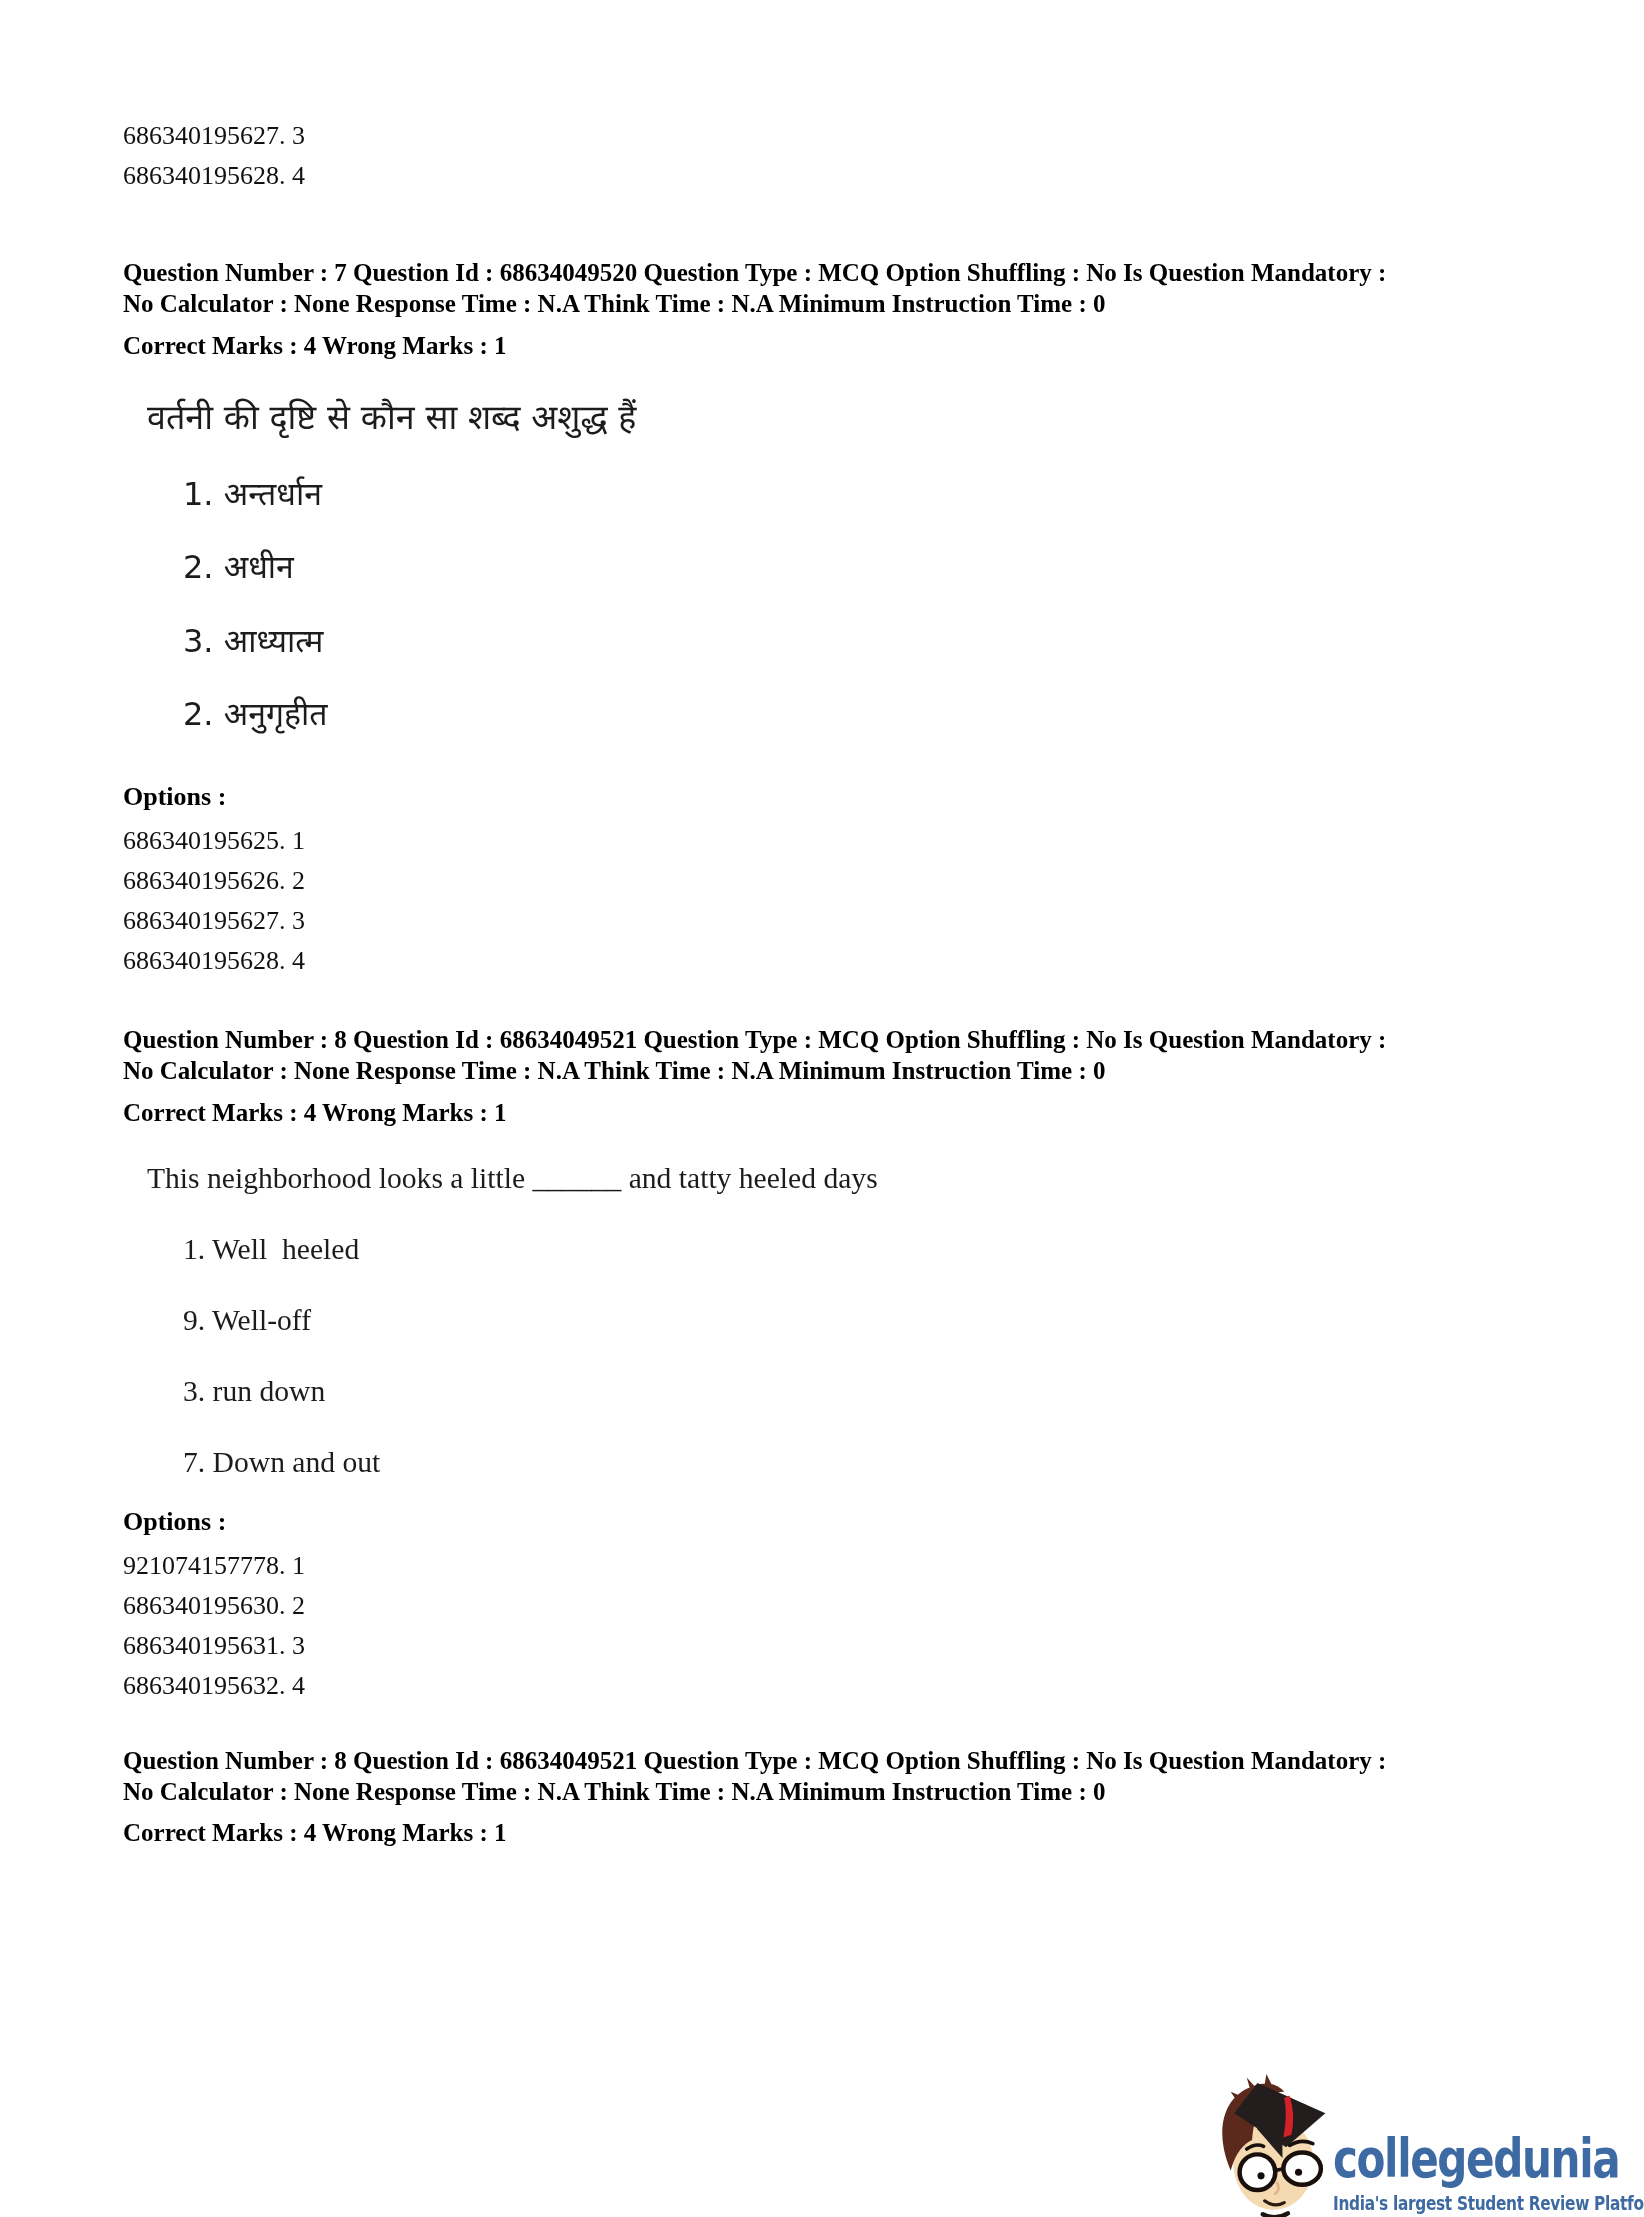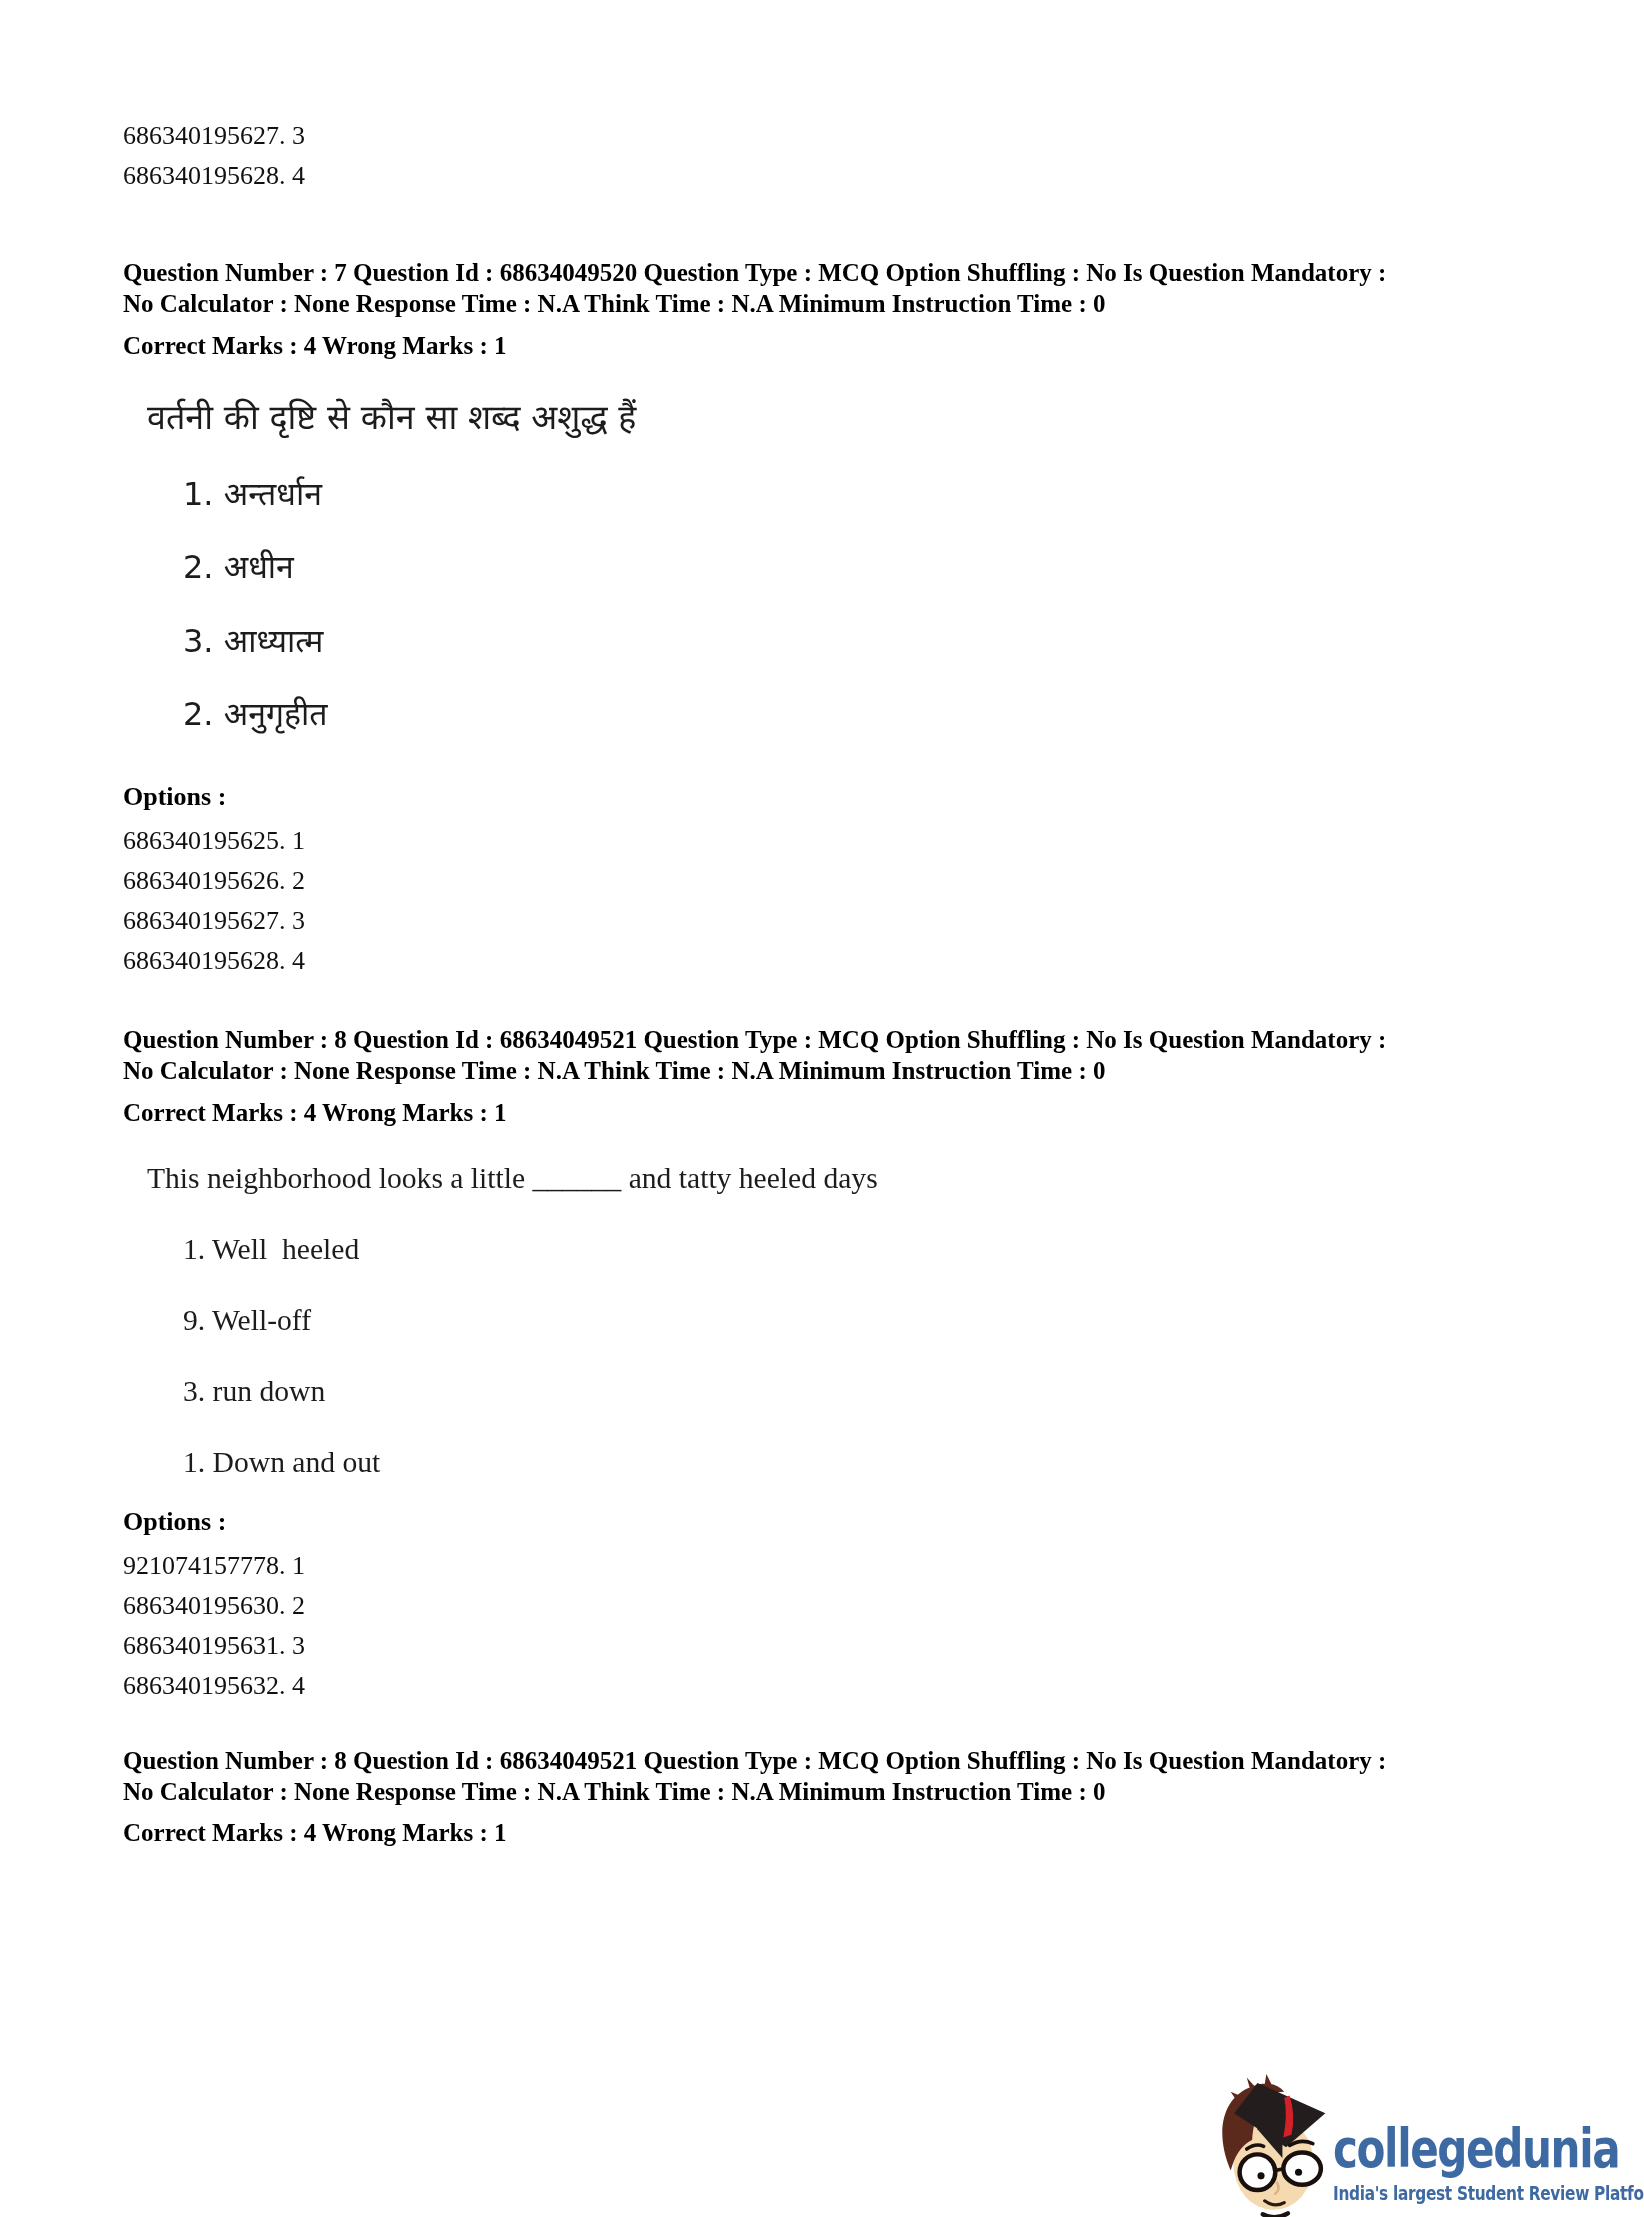--- a/index.html
+++ b/index.html
@@ -132,7 +132,7 @@
         <li>1. Well  heeled</li>
         <li>9. Well-off</li>
         <li>3. run down</li>
-        <li>1. Down and out</li>
+        <li>7. Down and out</li>
       </ul>
     </div>
 

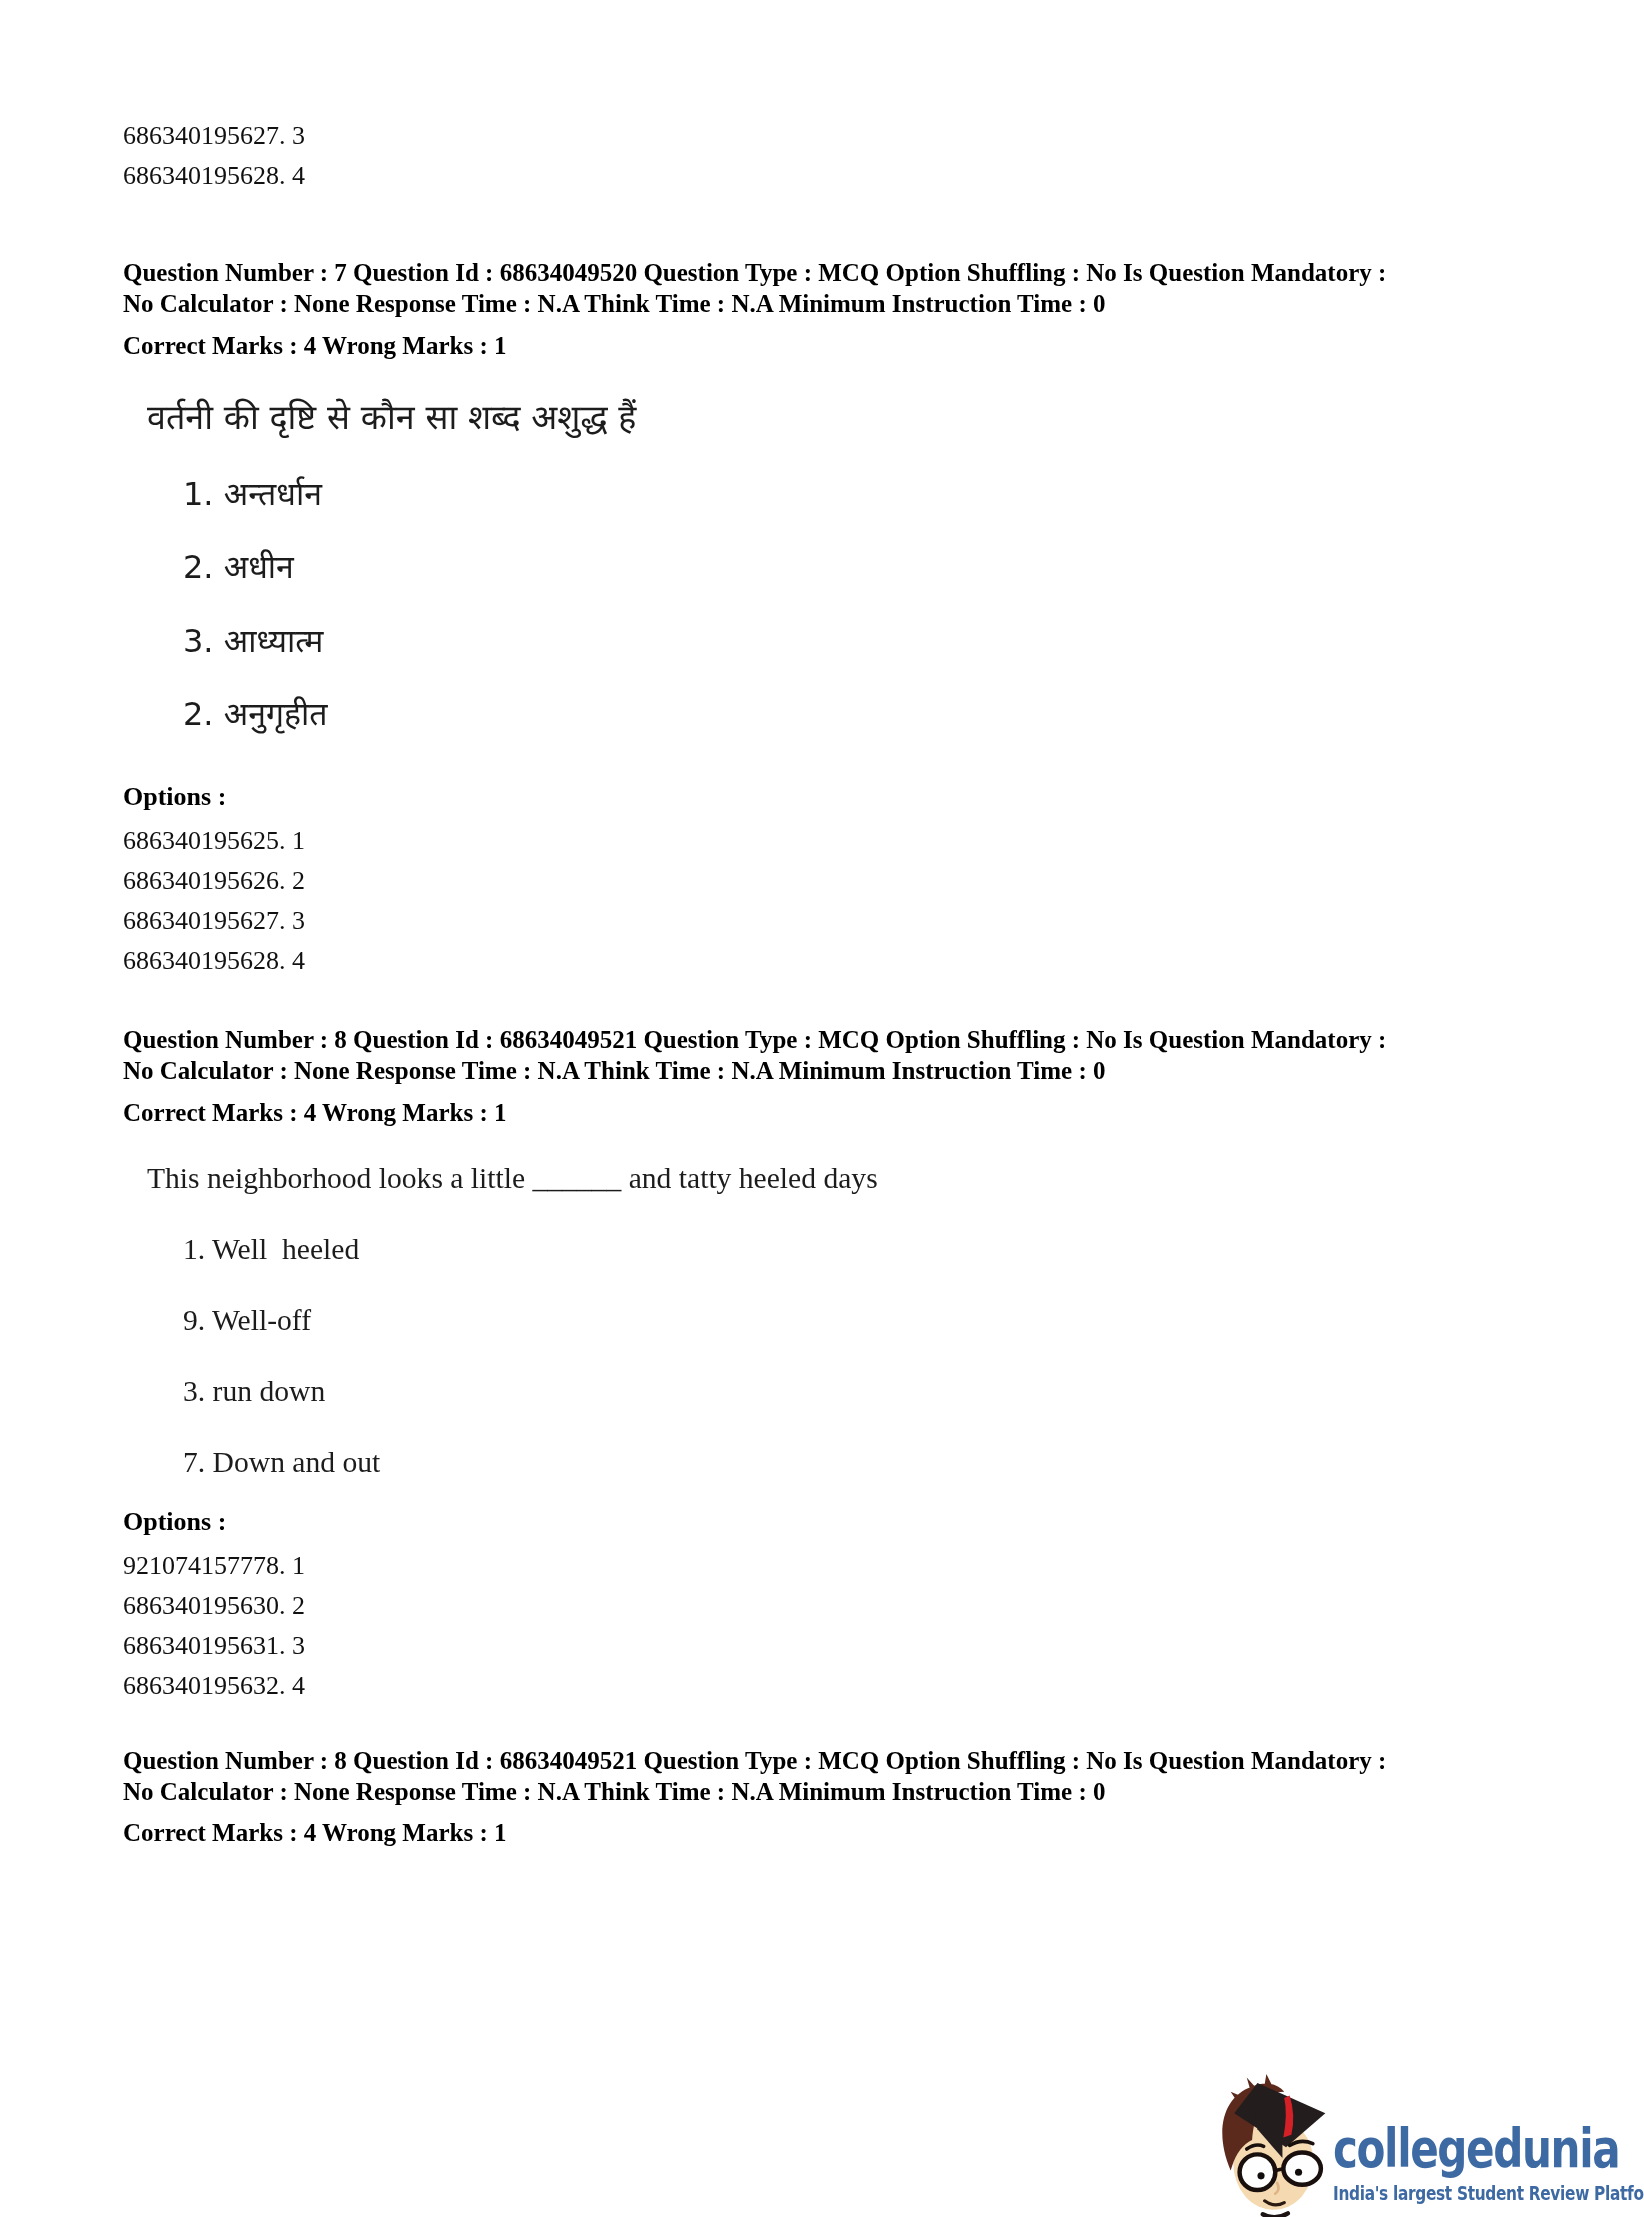--- a/index.html
+++ b/index.html
@@ -57,7 +57,7 @@
   .logo {
     position:absolute; left:1211px; top:2056px;
     width:433px; height:161px;
-    display:flex; align-items:center;
+    display:flex; align-items:flex-end;
   }
   .mascot { flex:none; width:134px; height:161px; }
   .logo-text { padding-top:56px; margin-left:-12.5px; }

